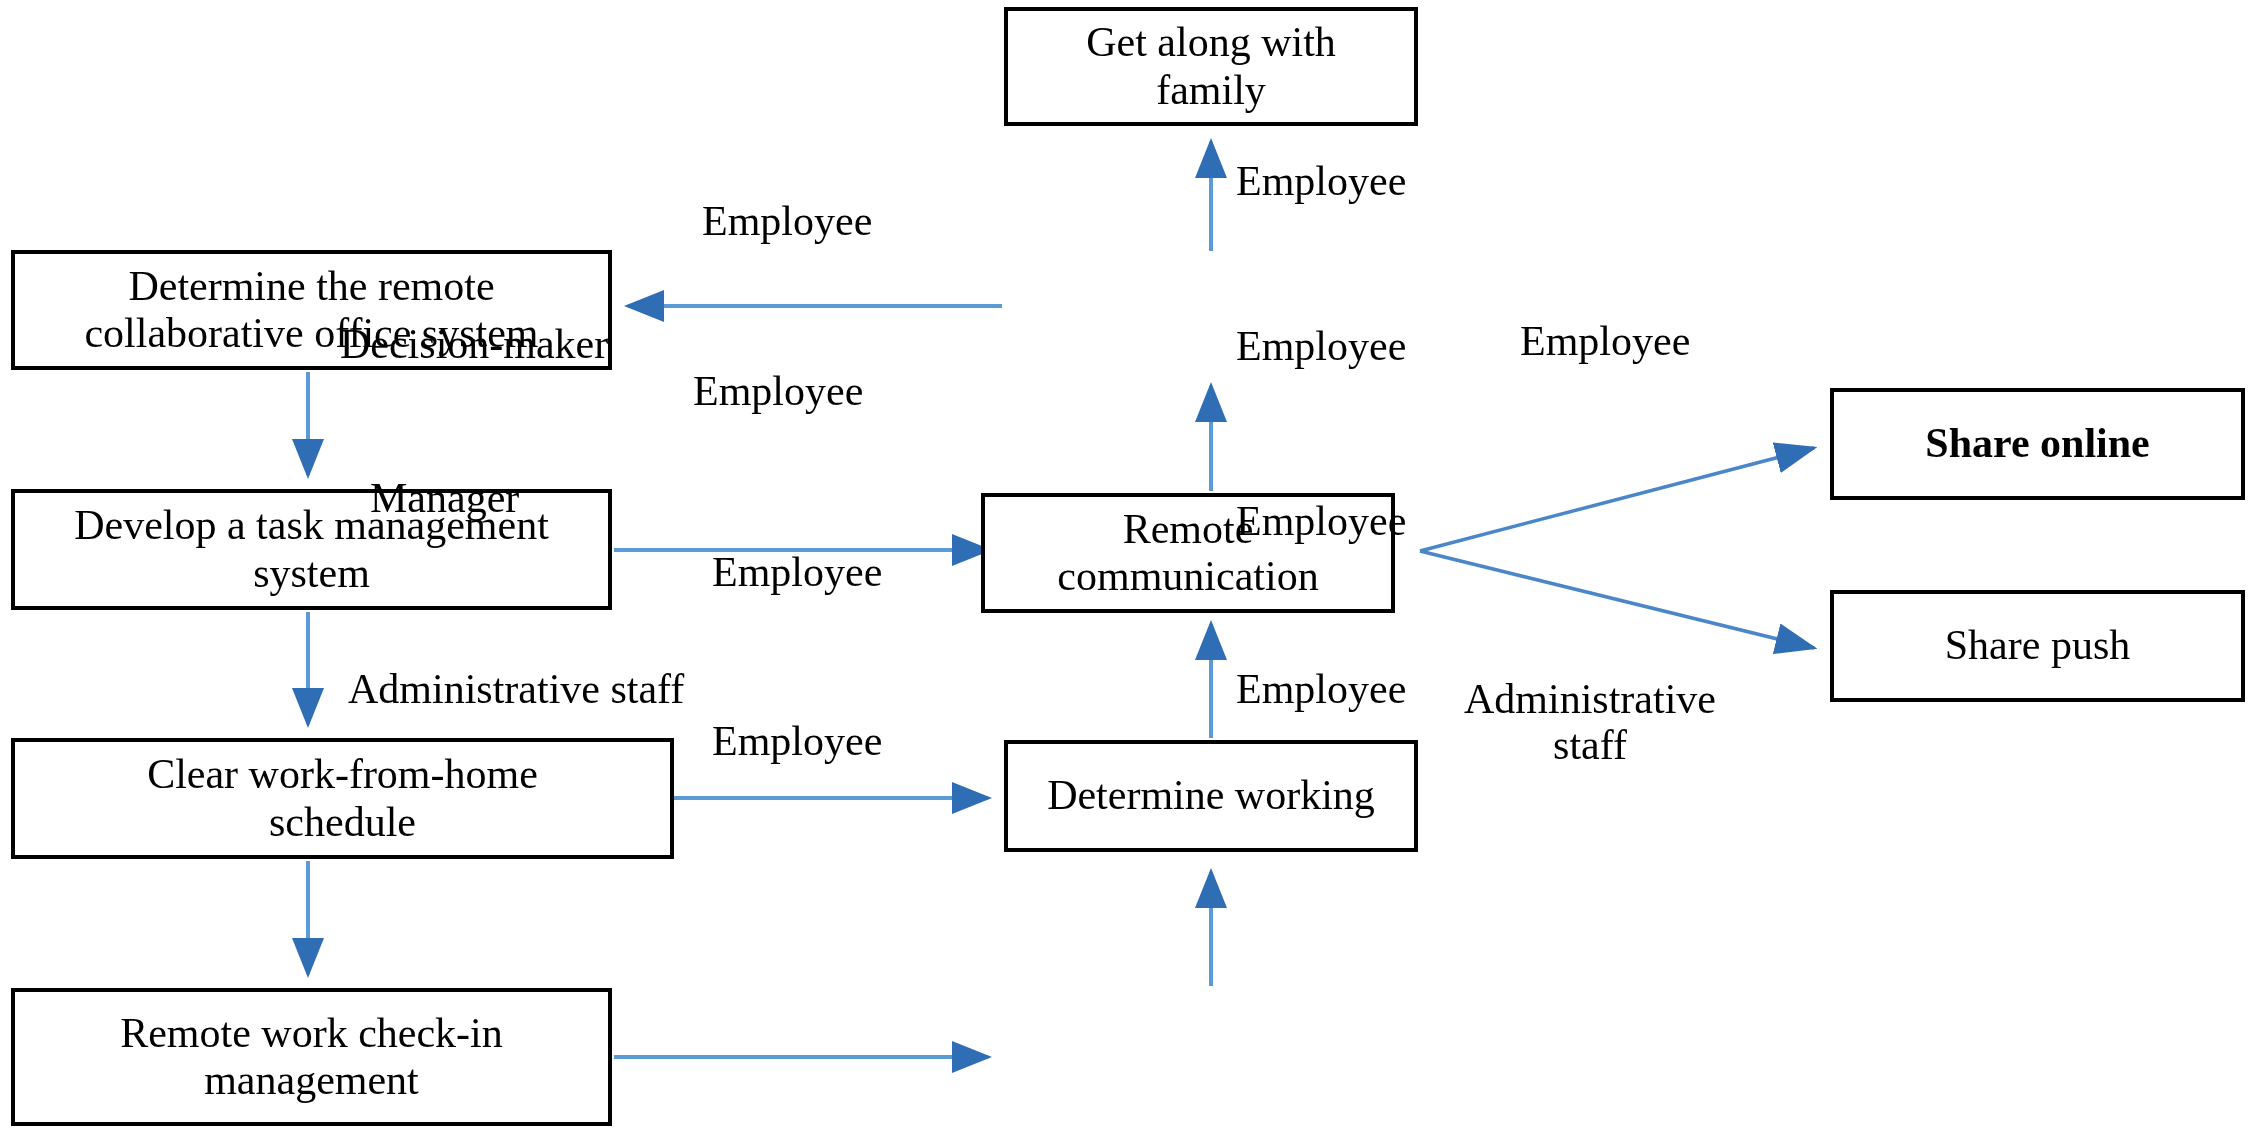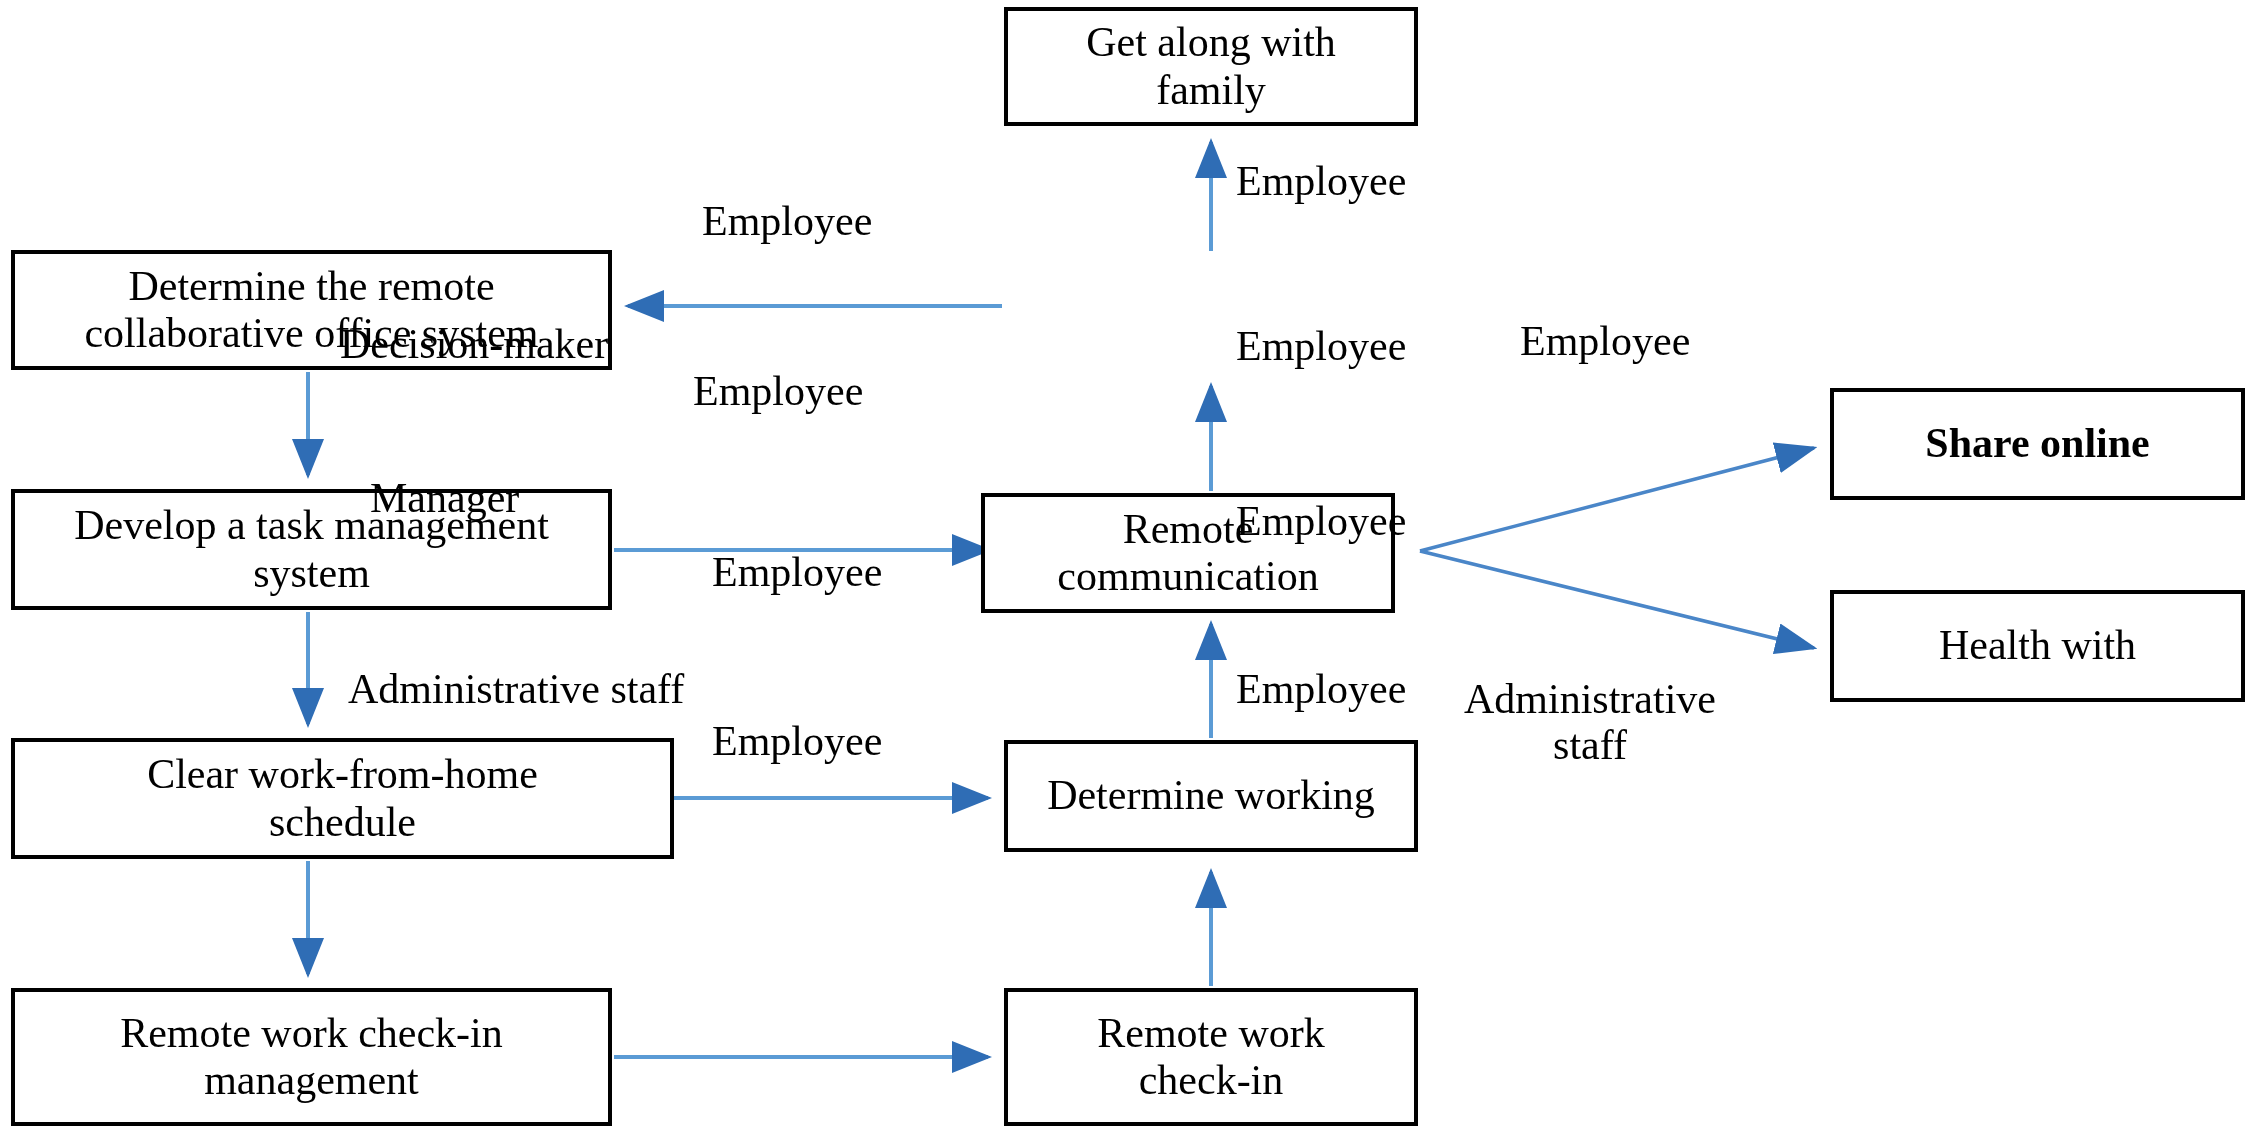--- a/index.html
+++ b/index.html
@@ -150,7 +150,7 @@
   </div>
 
   <div class="node" style="left:1830px; top:590px; width:415px; height:112px;">
-    <span class="node-label">Health with</span>
+    <span class="node-label">Share push</span>
   </div>
 
   <div class="node" style="left:11px; top:738px; width:663px; height:121px;">

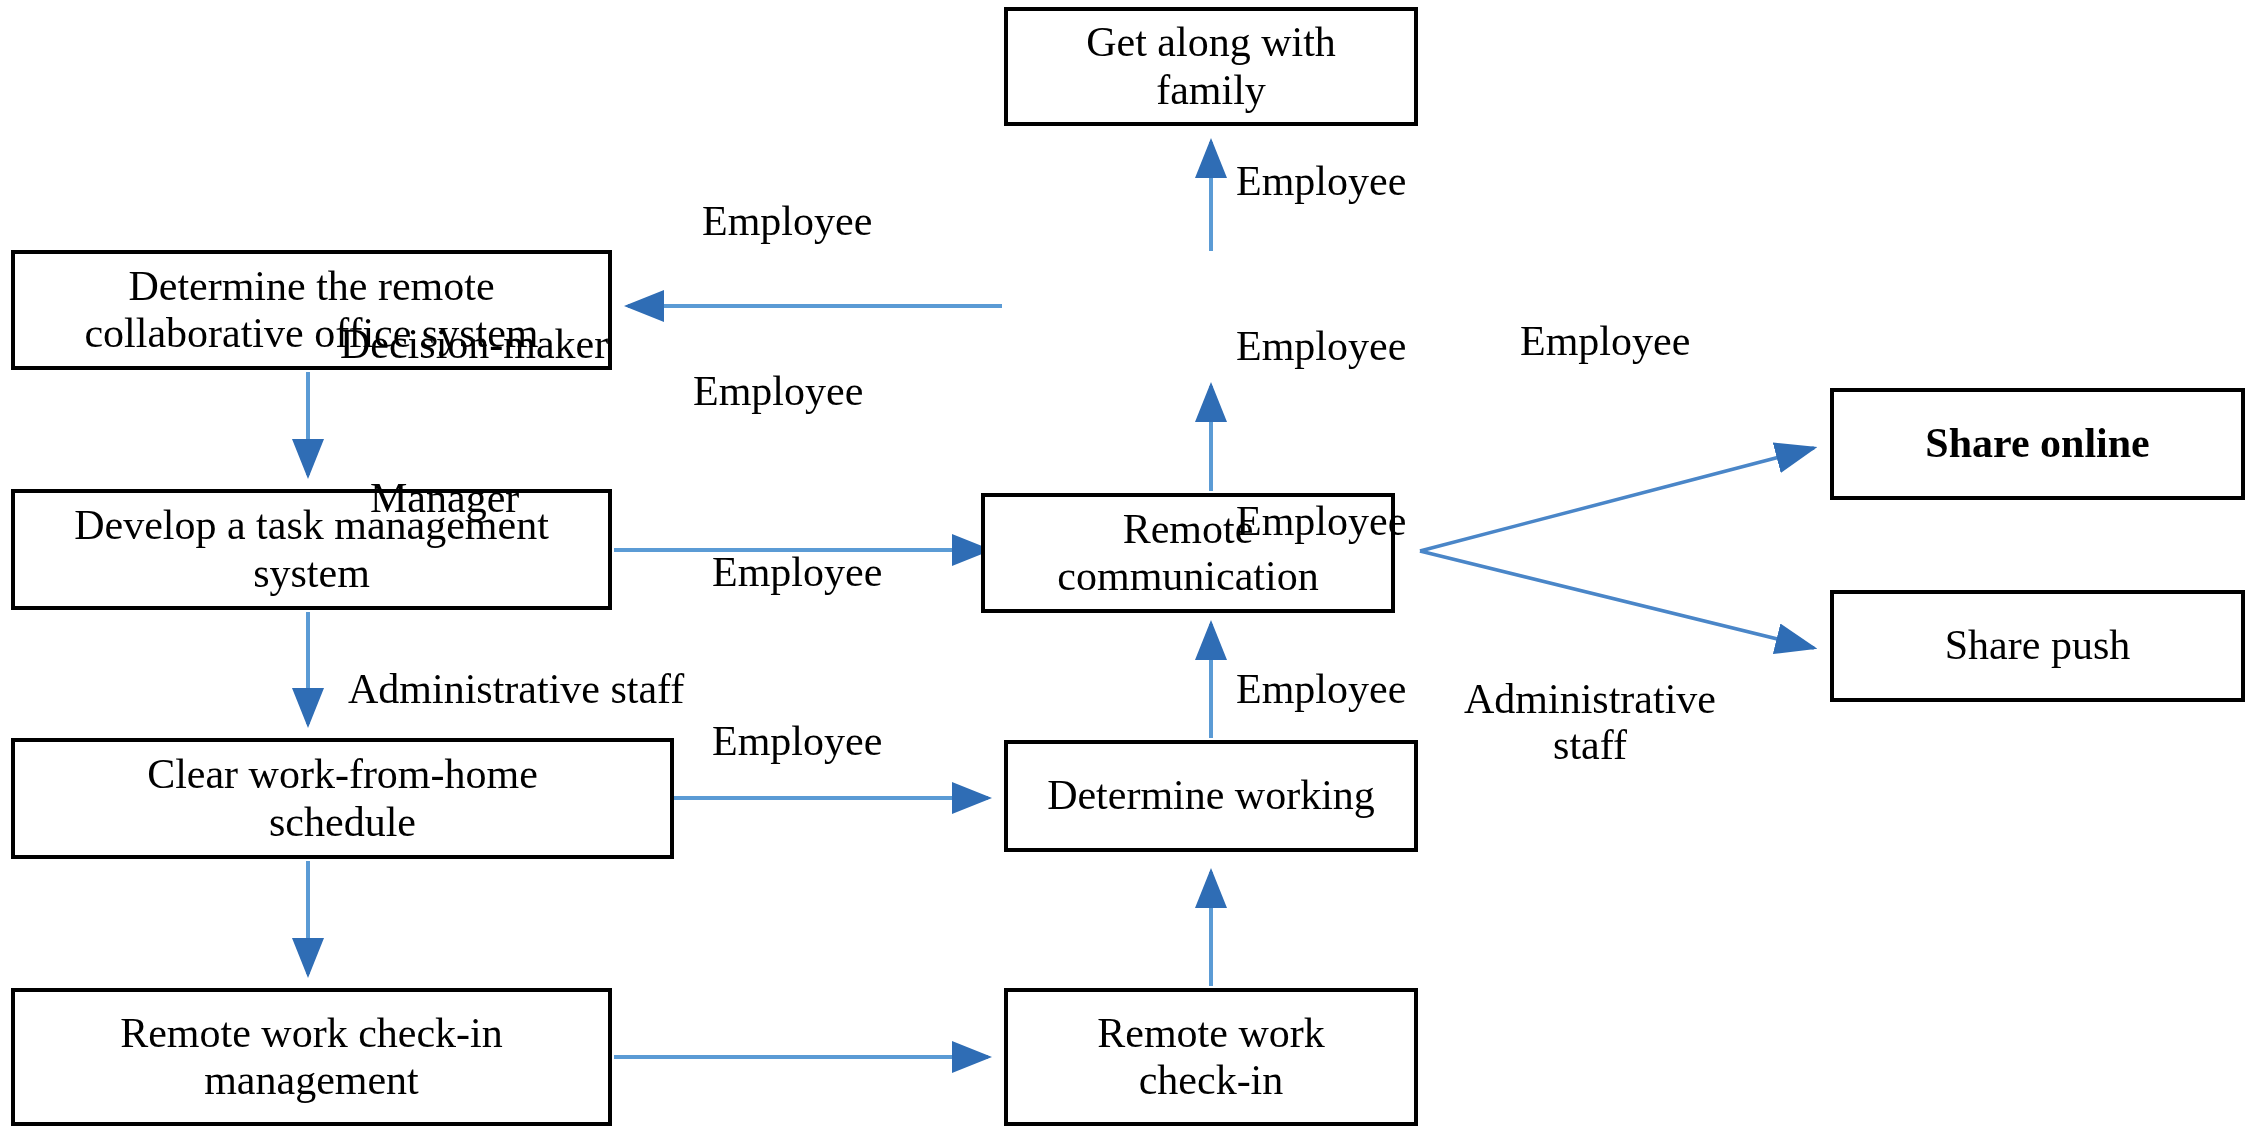--- a/index.html
+++ b/index.html
@@ -167,10 +167,6 @@
 management</span>
   </div>
 
-  <div class="node" style="left:1004px; top:988px; width:414px; height:138px;">
-    <span class="node-label">Remote work
-check-in</span>
-  </div>
 
   <div class="edge-label" style="left:1236px; top:112px;">
     <span>Employee</span>

